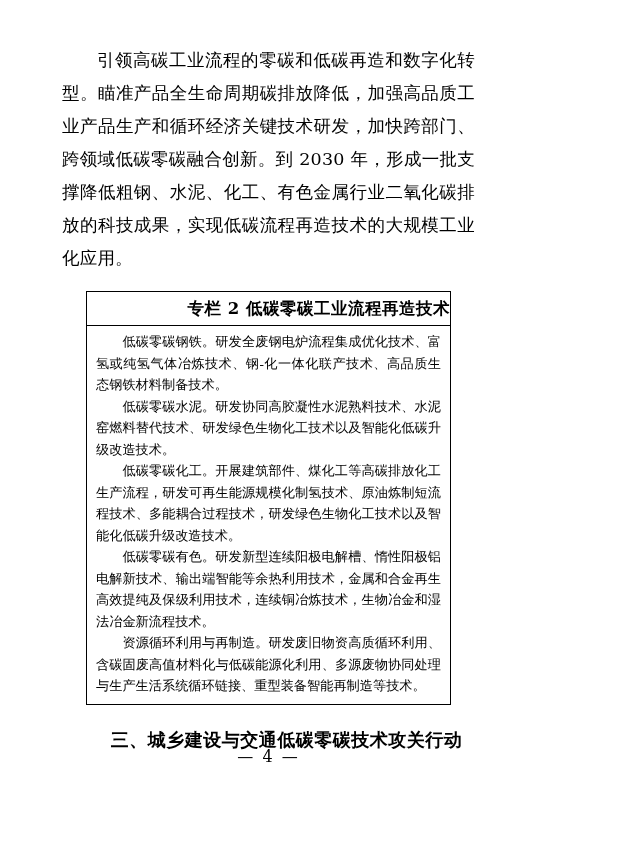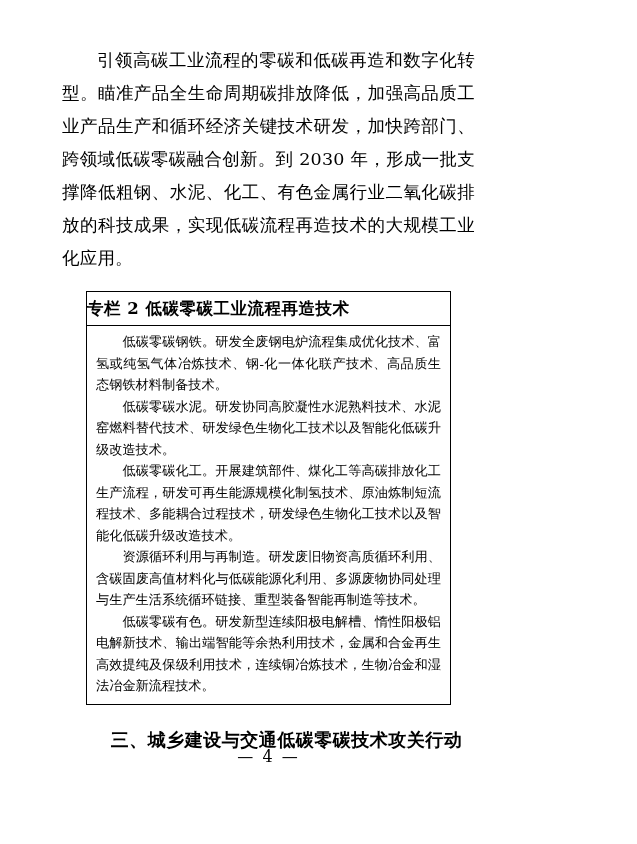--- a/index.html
+++ b/index.html
@@ -39,7 +39,7 @@
     box-sizing: border-box;
   }
   .box-title {
-    text-align: left;
+    text-align: right;
     font-weight: bold;
     font-size: 16.5px;
     line-height: 28px;

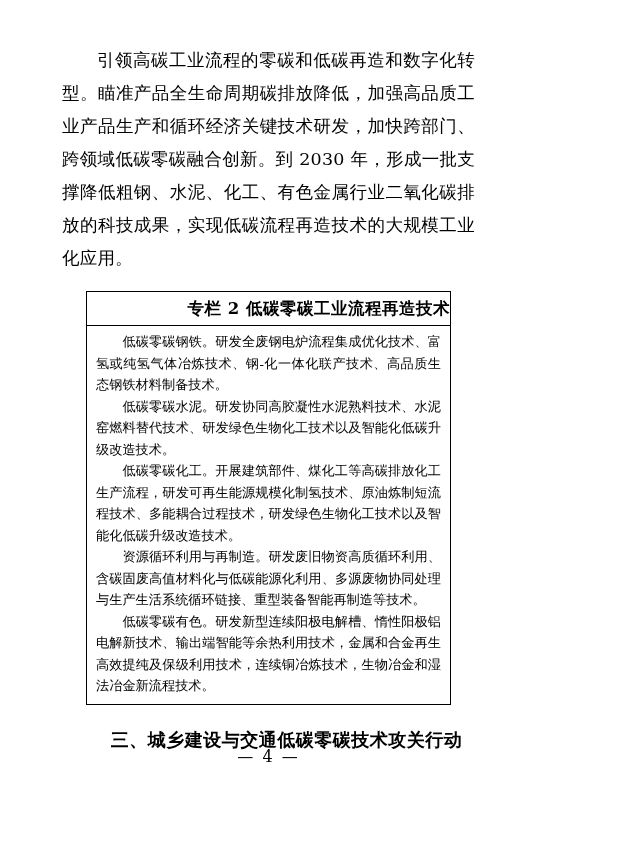--- a/index.html
+++ b/index.html
@@ -91,8 +91,8 @@
       <p class="box-item">低碳零碳钢铁。研发全废钢电炉流程集成优化技术、富氢或纯氢气体冶炼技术、钢-化一体化联产技术、高品质生态钢铁材料制备技术。</p>
       <p class="box-item">低碳零碳水泥。研发协同高胶凝性水泥熟料技术、水泥窑燃料替代技术、研发绿色生物化工技术以及智能化低碳升级改造技术。</p>
       <p class="box-item">低碳零碳化工。开展建筑部件、煤化工等高碳排放化工生产流程，研发可再生能源规模化制氢技术、原油炼制短流程技术、多能耦合过程技术，研发绿色生物化工技术以及智能化低碳升级改造技术。</p>
+      <p class="box-item">低碳零碳有色。研发新型连续阳极电解槽、惰性阳极铝电解新技术、输出端智能等余热利用技术，金属和合金再生高效提纯及保级利用技术，连续铜冶炼技术，生物冶金和湿法冶金新流程技术。</p>
       <p class="box-item">资源循环利用与再制造。研发废旧物资高质循环利用、含碳固废高值材料化与低碳能源化利用、多源废物协同处理与生产生活系统循环链接、重型装备智能再制造等技术。</p>
-      <p class="box-item">低碳零碳有色。研发新型连续阳极电解槽、惰性阳极铝电解新技术、输出端智能等余热利用技术，金属和合金再生高效提纯及保级利用技术，连续铜冶炼技术，生物冶金和湿法冶金新流程技术。</p>
     </div>
   </div>
 

